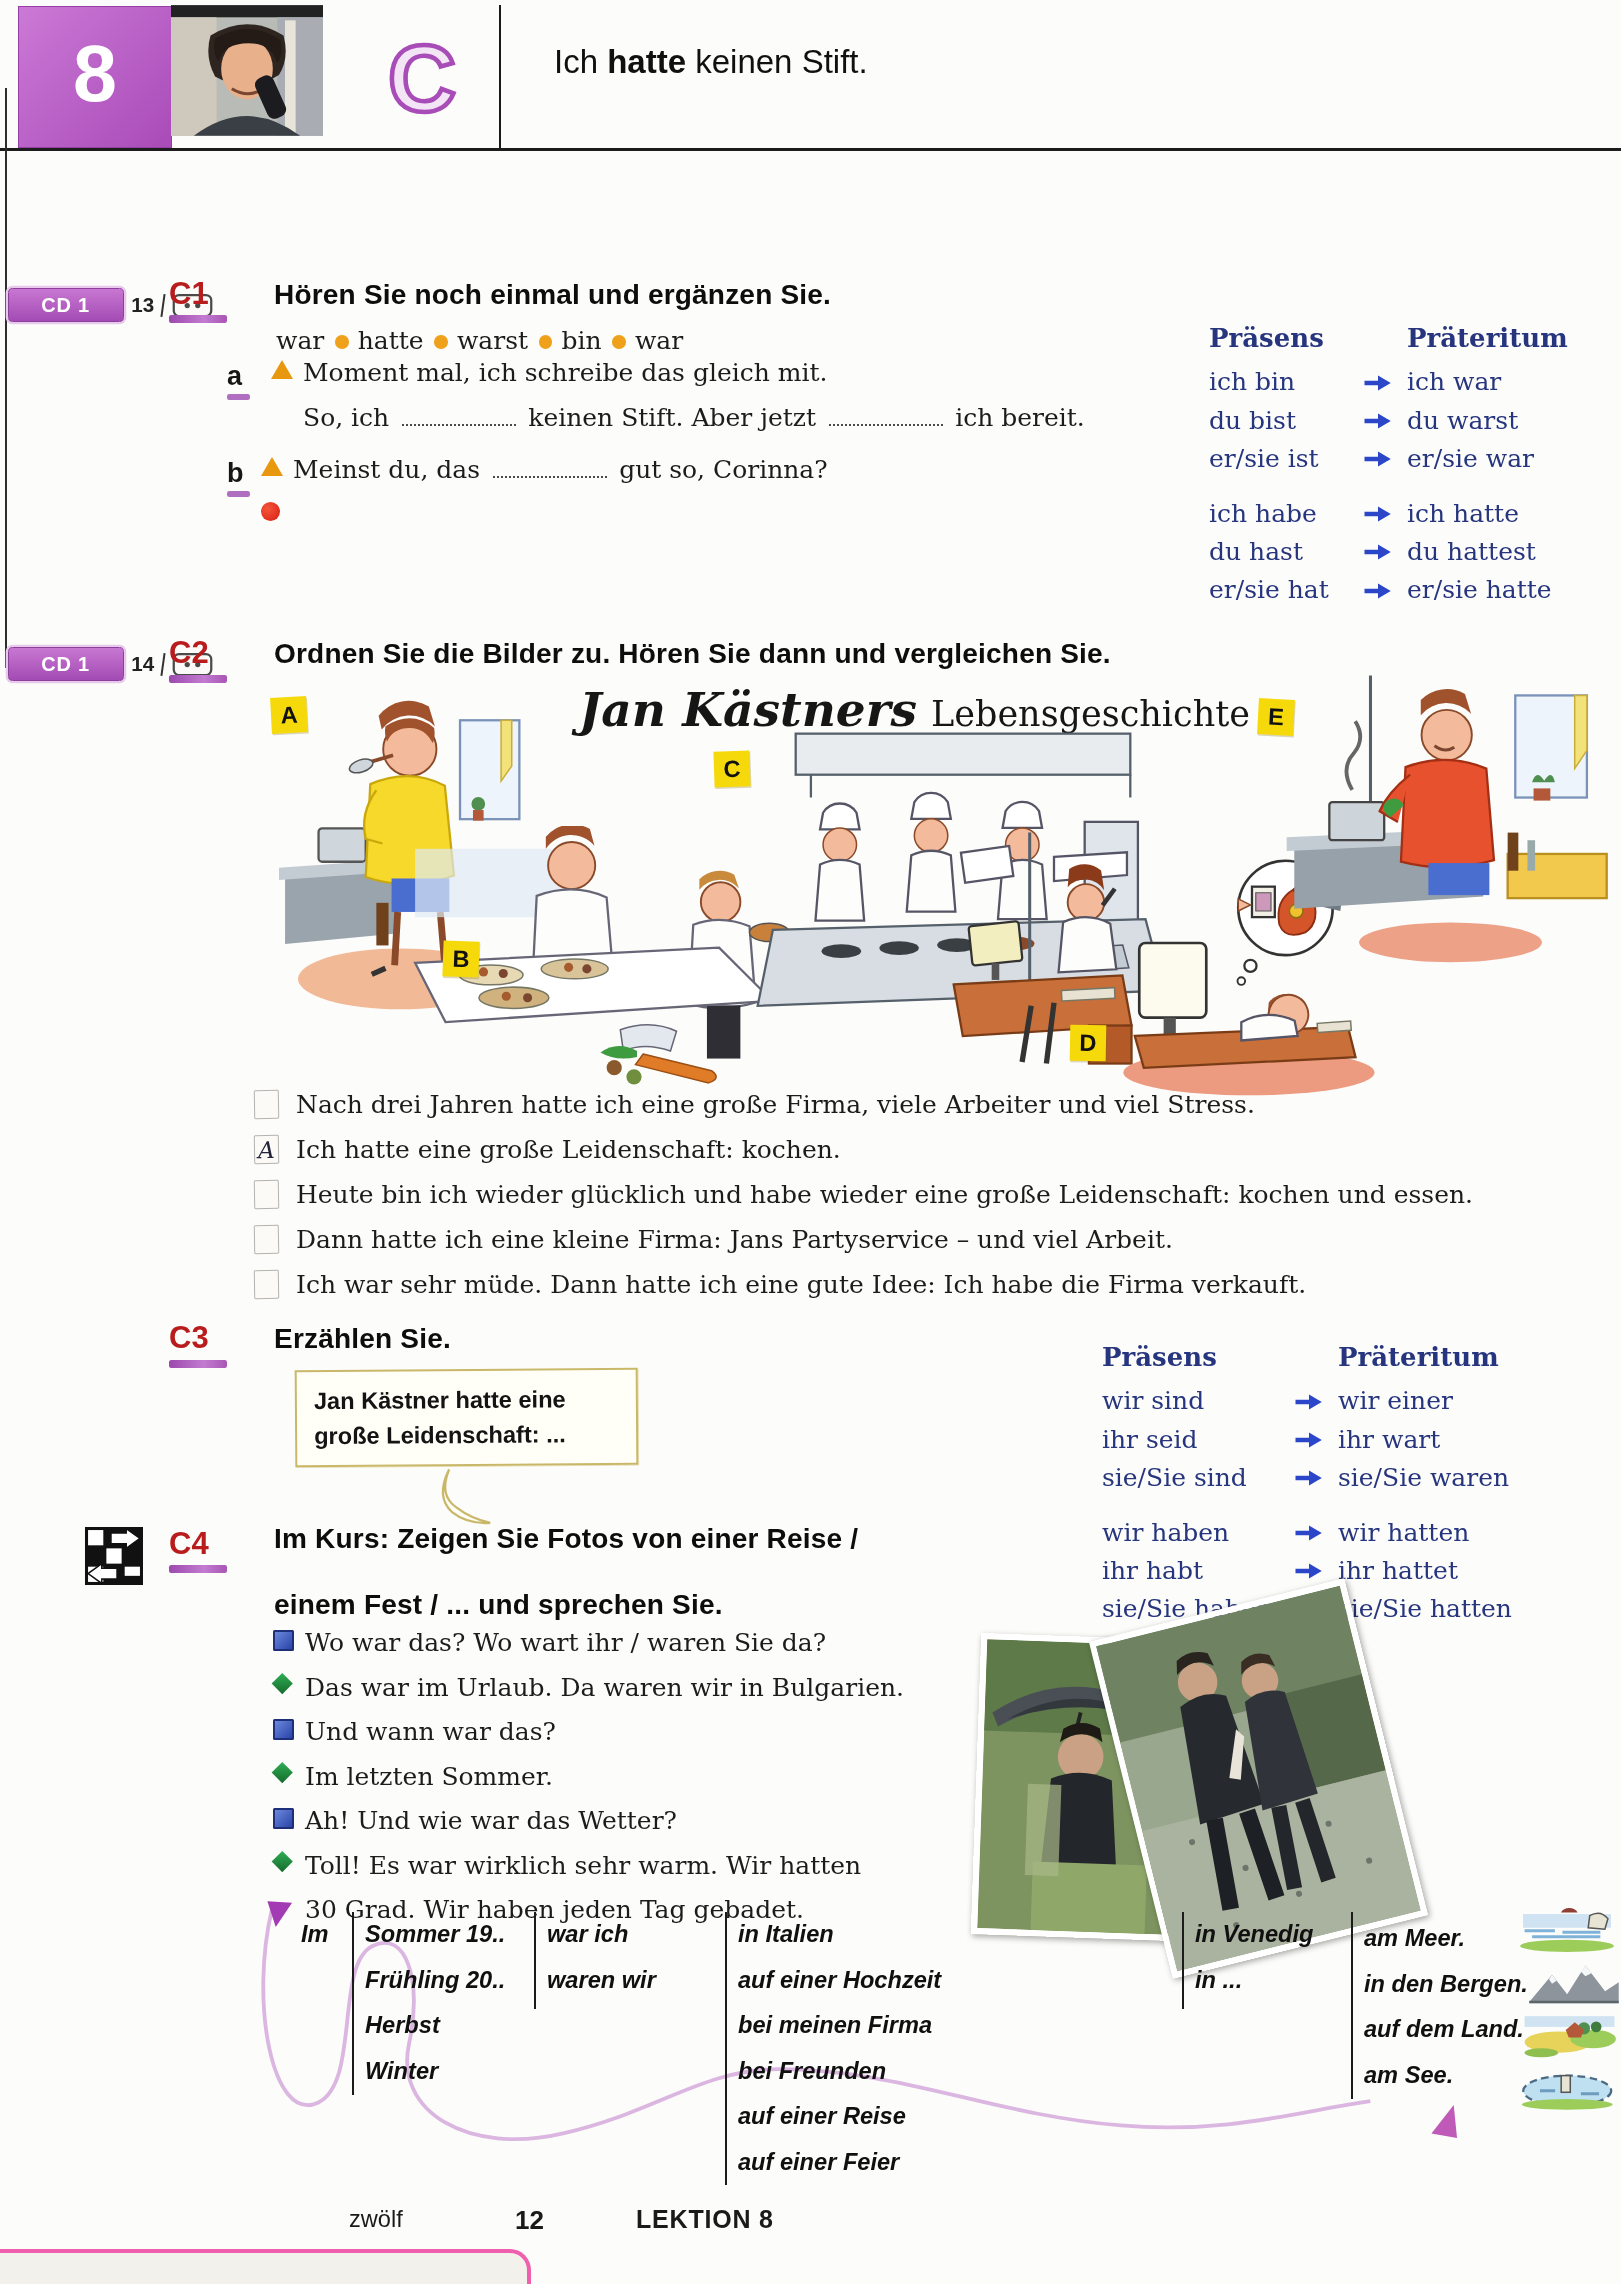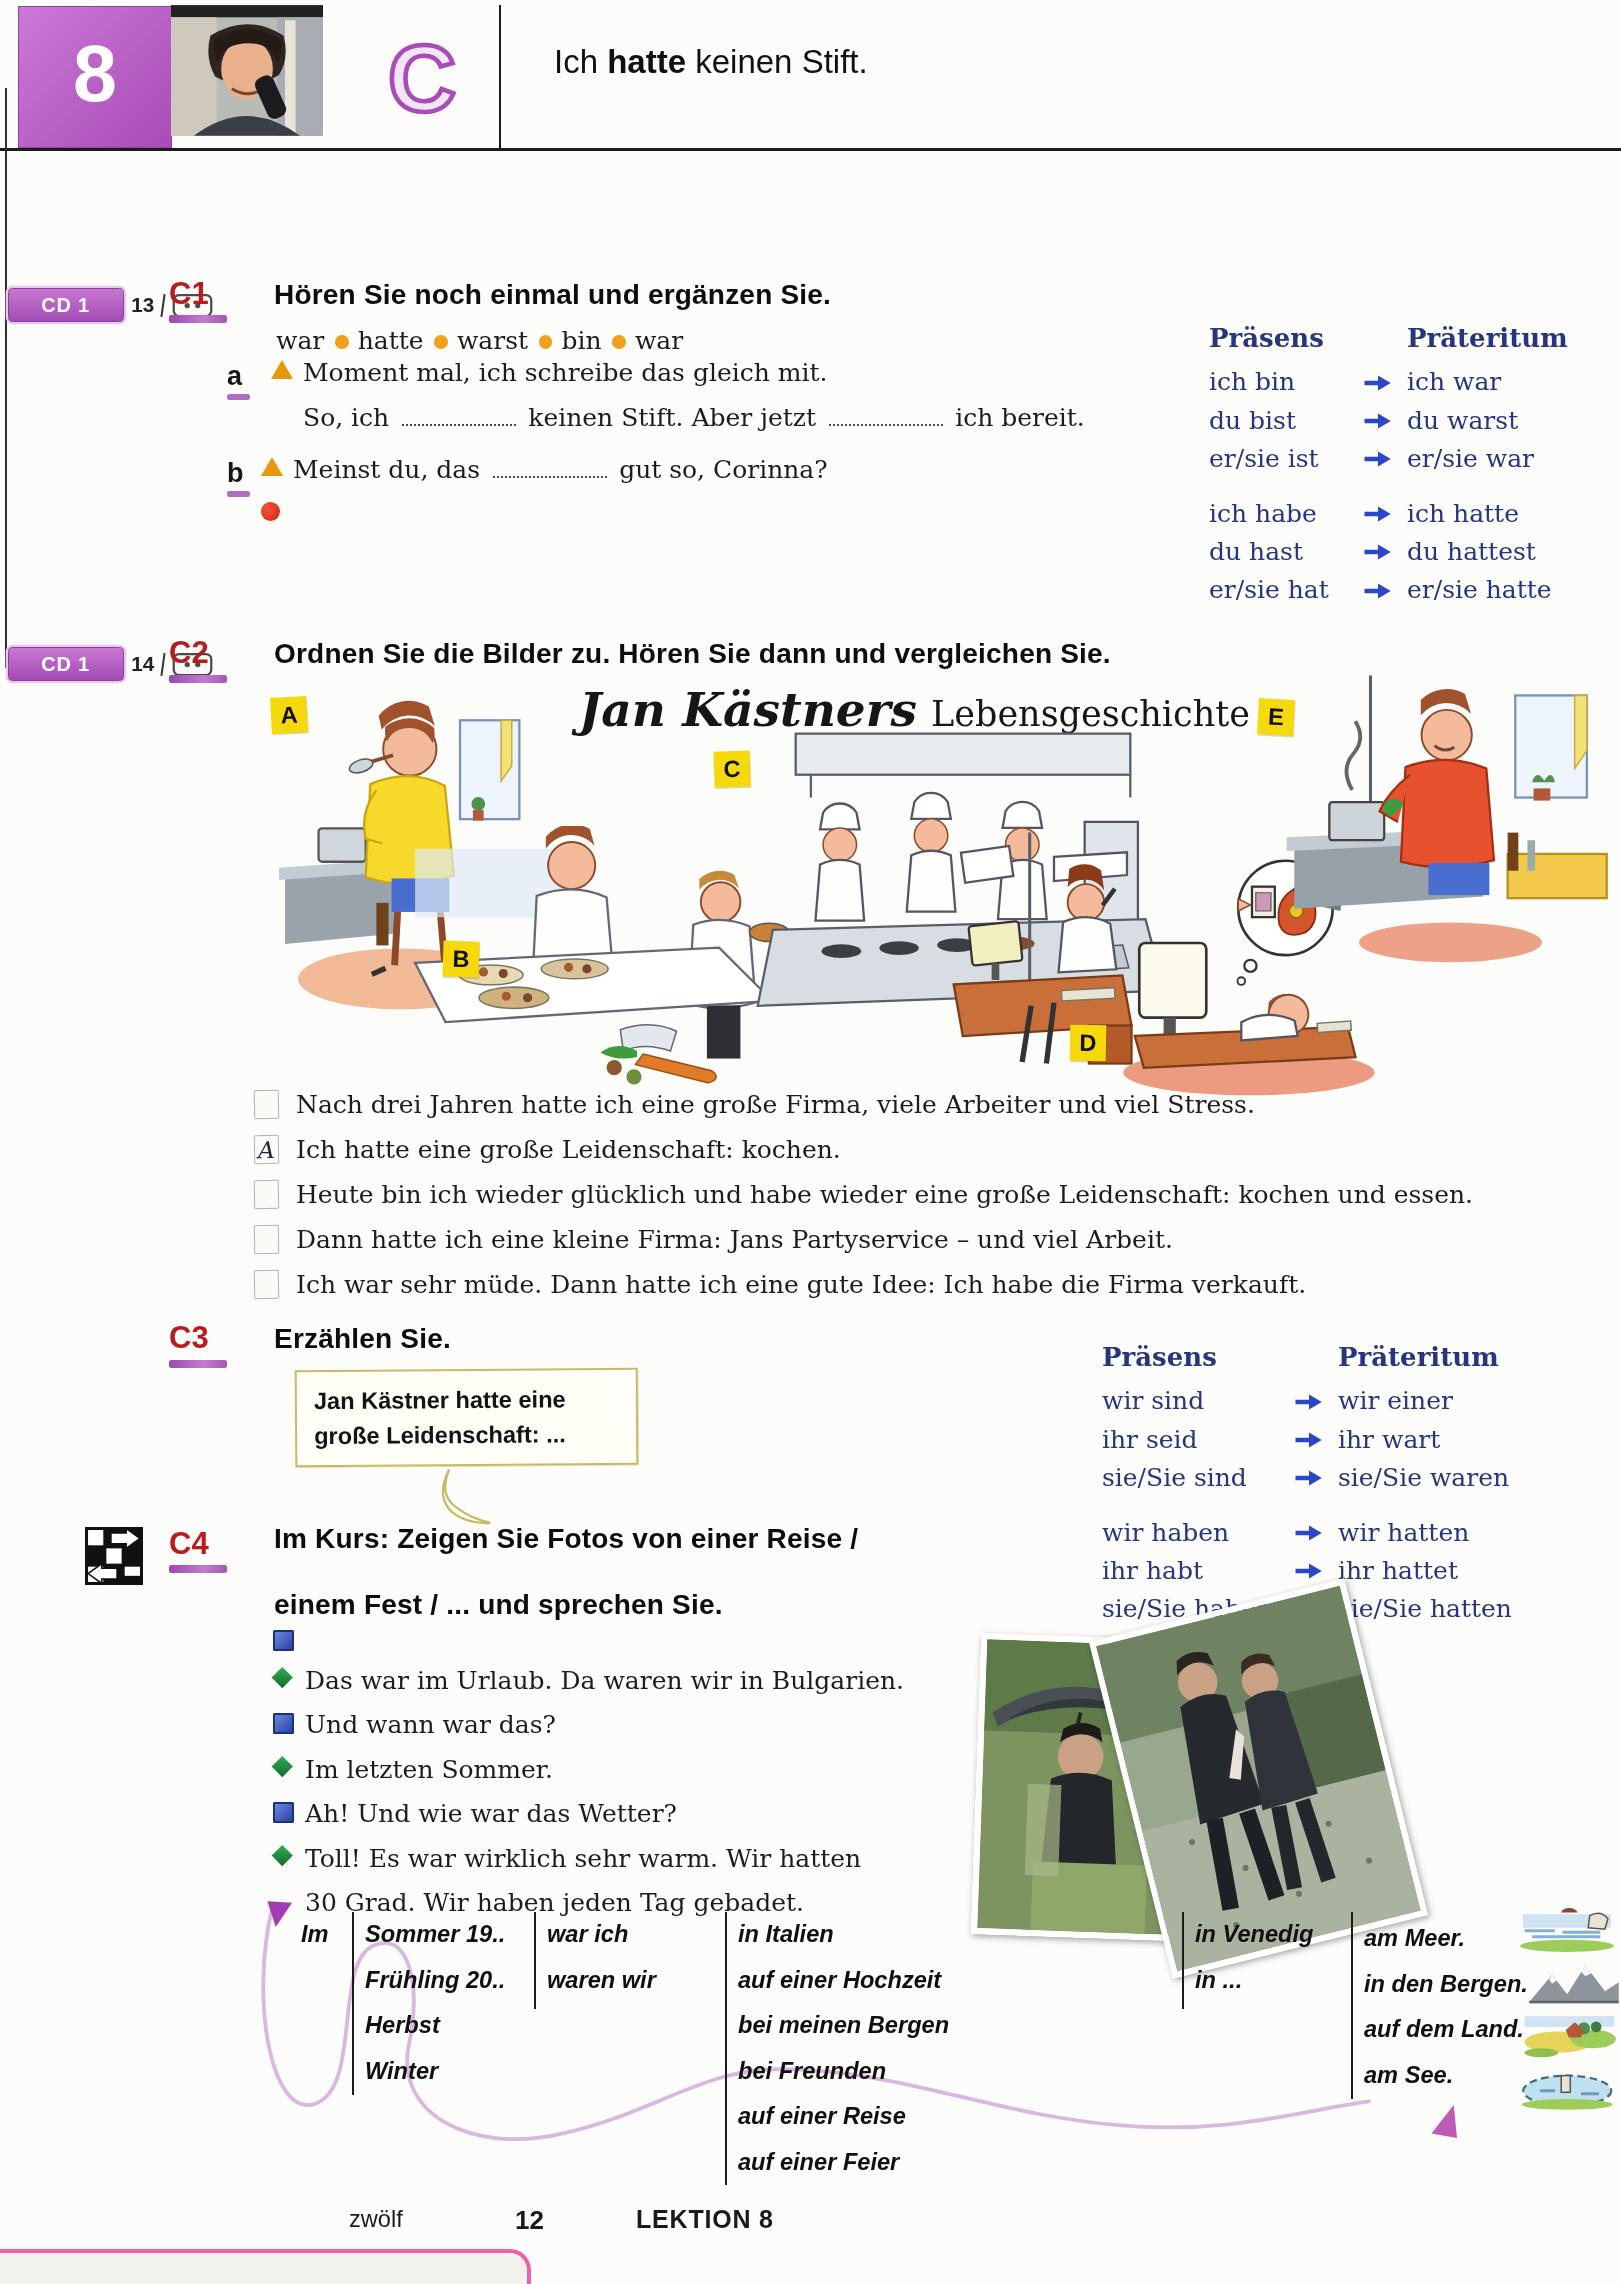--- a/index.html
+++ b/index.html
@@ -464,6 +464,7 @@
       <span class="bullet">
         <span class="b-square" style="display: block;"></span>
       </span>
+      <span>Wo war das? Wo wart ihr / waren Sie da?</span>
     </div>
     <div class="d-line">
       <span class="bullet">

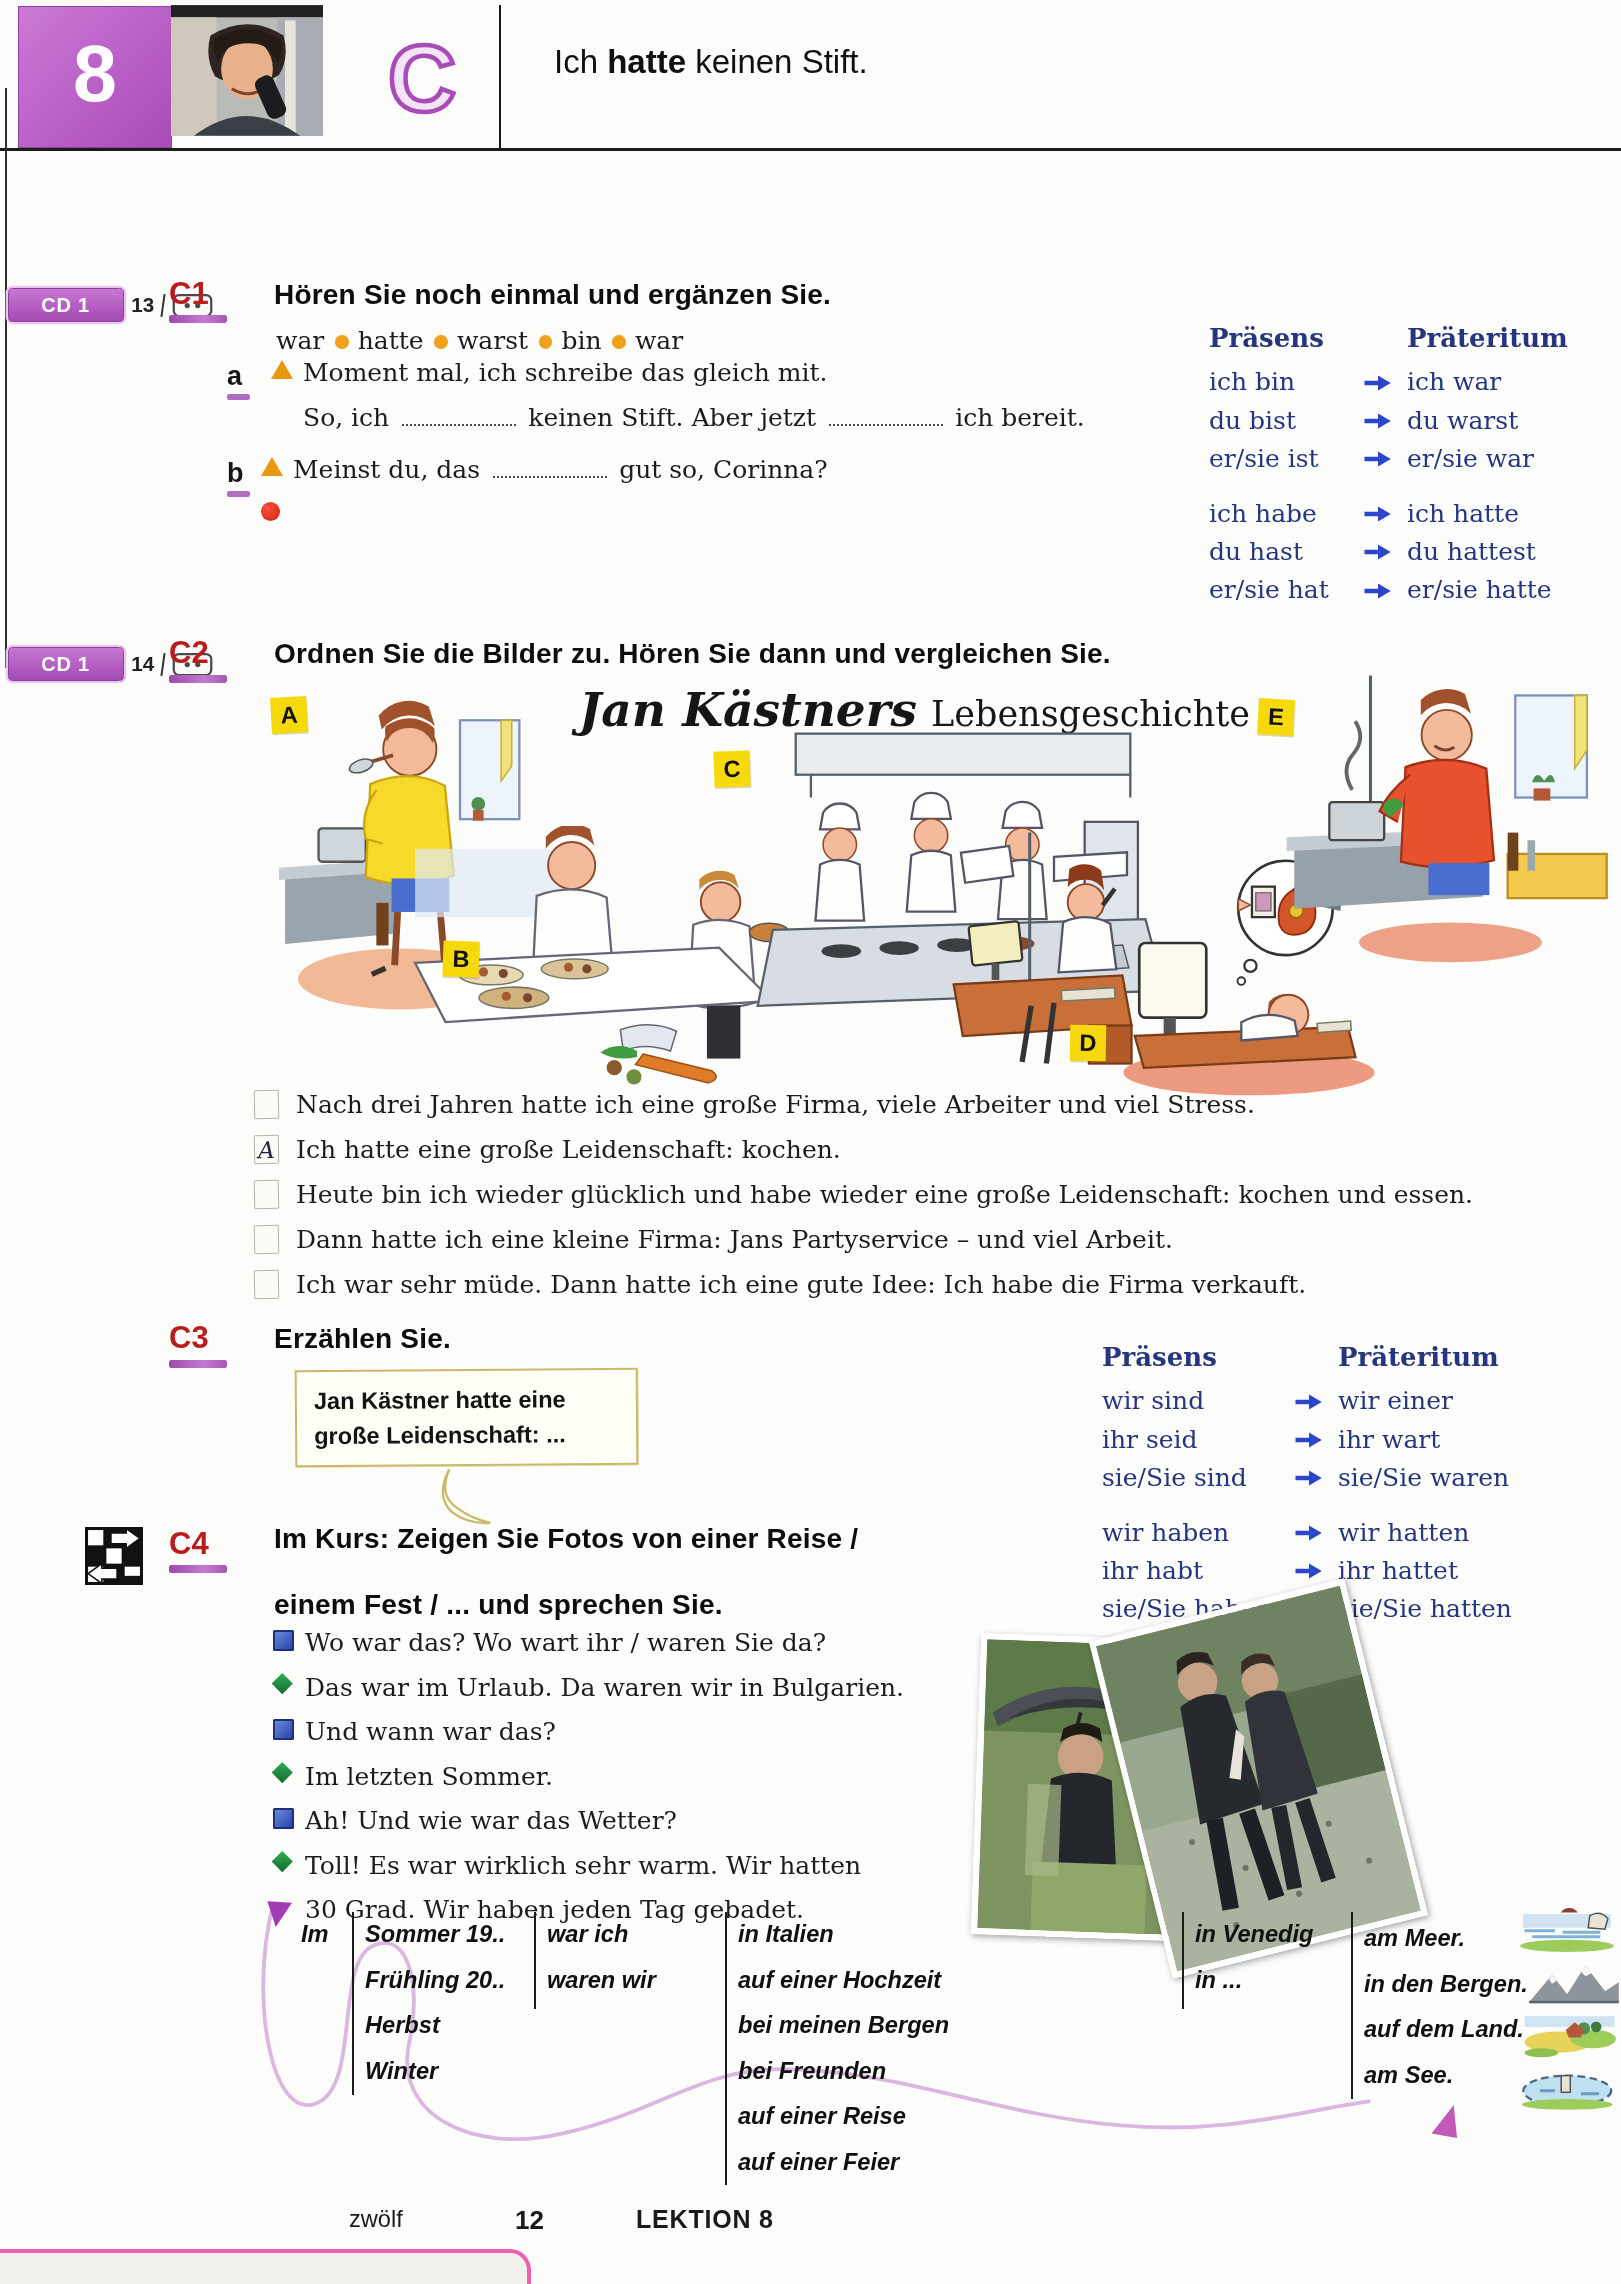--- a/index.html
+++ b/index.html
@@ -566,7 +566,7 @@
 <div class="abs ptcol" style="left:738px;top:1919px;">
     <div class="pt-item">in Italien</div>
     <div class="pt-item">auf einer Hochzeit</div>
-    <div class="pt-item">bei meinen Bergen</div>
+    <div class="pt-item">bei meinen Firma</div>
     <div class="pt-item">bei Freunden</div>
     <div class="pt-item">auf einer Reise</div>
     <div class="pt-item">auf einer Feier</div>

